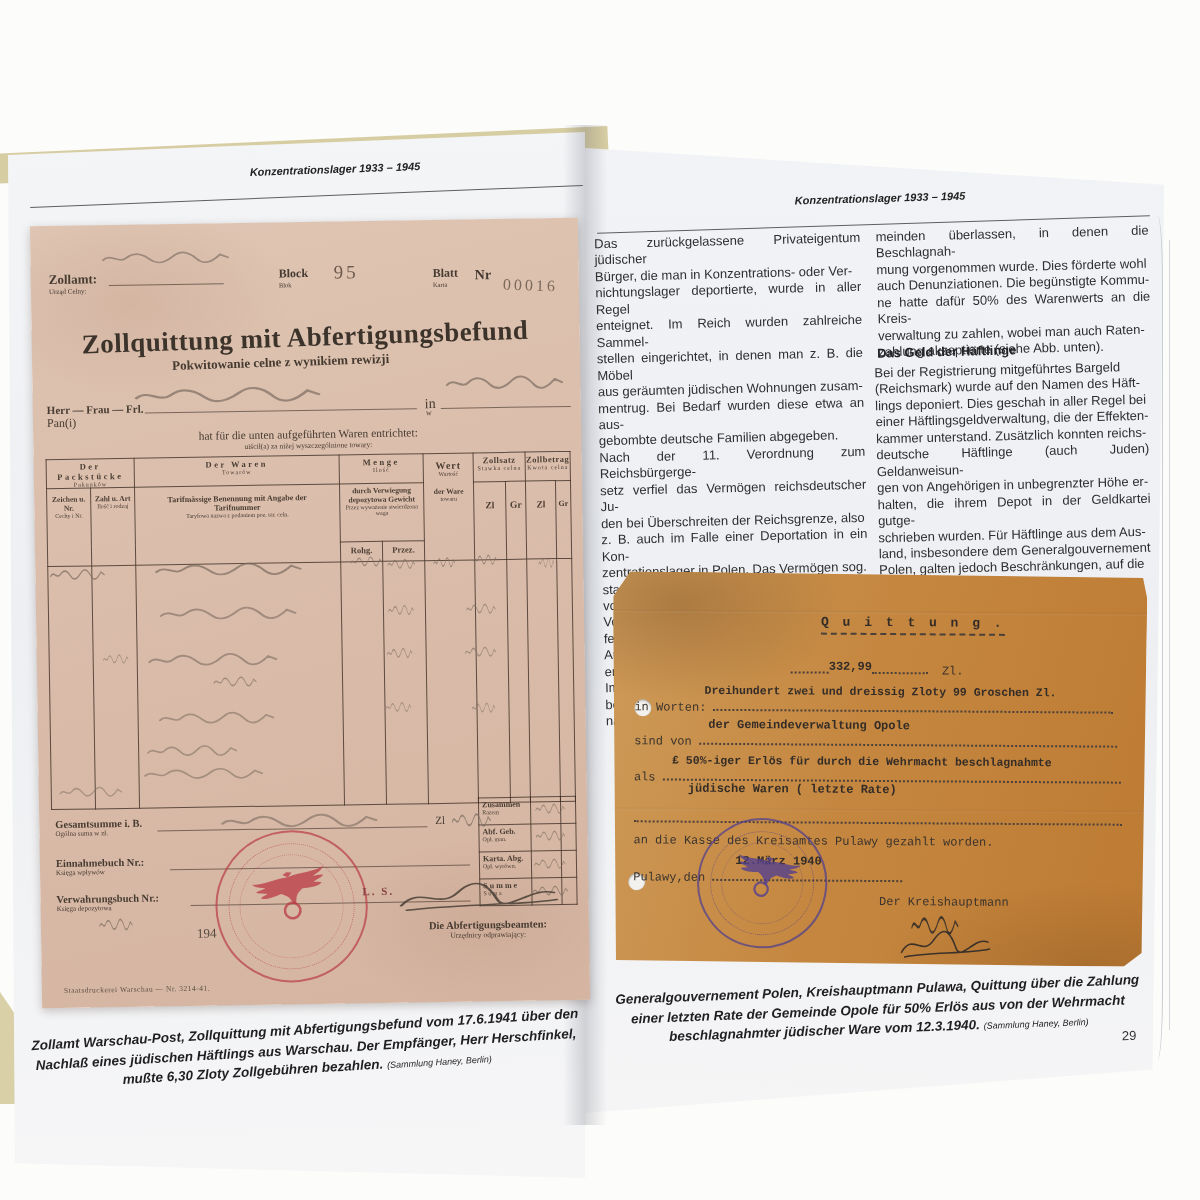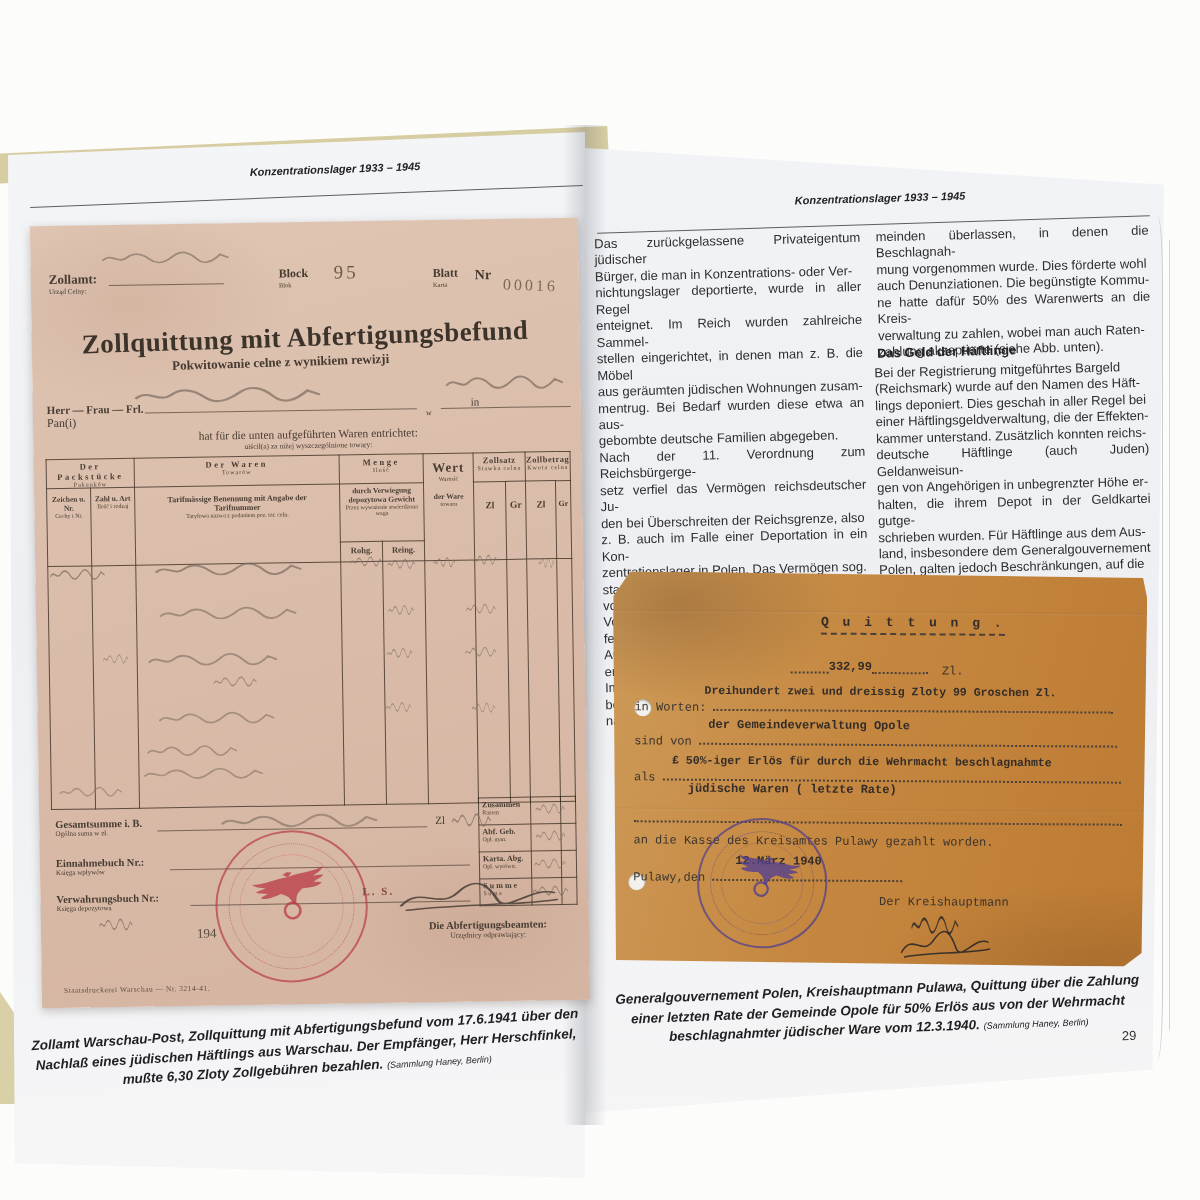--- a/index.html
+++ b/index.html
@@ -139,7 +139,7 @@
     <div class="abs" style="left:14px;top:178px;font-size:11px;font-weight:bold;">Herr — Frau — Frl.</div>
     <div class="abs" style="left:14px;top:190px;font-size:12px;">Pan(i)</div>
     <div class="abs uline" style="left:112px;top:188px;width:272px;"></div>
-    <div class="abs" style="left:392px;top:176px;font-size:11px;margin-left:46px;">in</div>
+    <div class="abs" style="left:392px;top:176px;font-size:14px;">in</div>
     <div class="abs" style="left:393px;top:188px;font-size:8px;">w</div>
     <div class="abs uline" style="left:408px;top:188px;width:130px;"></div>
     <div class="abs" style="left:120px;top:206px;width:310px;text-align:center;font-size:11.5px;">hat für die unten aufgeführten Waren entrichtet:</div>

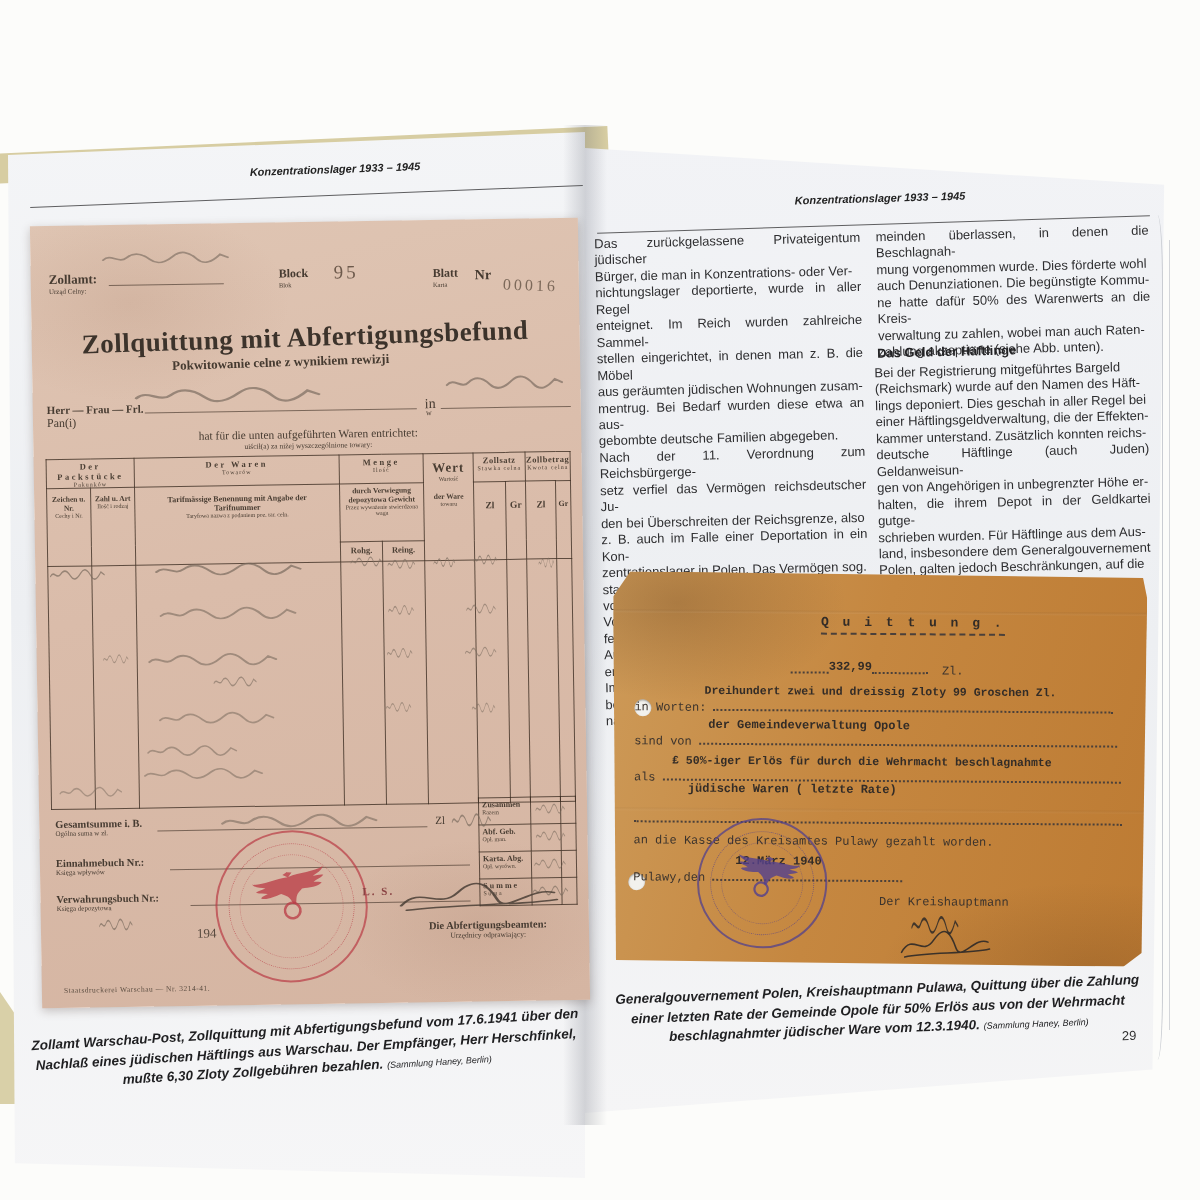--- a/index.html
+++ b/index.html
@@ -163,7 +163,7 @@
         <th colspan="2" class="g"><span>Der Packstücke</span><span class="sub">Pakunków</span></th>
         <th class="g"><span>Der Waren</span><span class="sub">Towarów</span></th>
         <th colspan="2" class="g"><span>Menge</span><span class="sub">Ilość</span></th>
-        <th rowspan="3" class="s"><span style="font-size:13px;letter-spacing:1px;">Wert</span><span class="sub">Wartość</span><span class="sub" style="margin-top:10px;font-size:7.5px;font-weight:bold;">der Ware</span><span class="sub">towaru</span></th>
+        <th rowspan="3" class="s"><span style="font-size:10px;letter-spacing:1px;">Wert</span><span class="sub">Wartość</span><span class="sub" style="margin-top:10px;font-size:7.5px;font-weight:bold;">der Ware</span><span class="sub">towaru</span></th>
         <th colspan="2" class="g" style="letter-spacing:.5px;"><span>Zollsatz</span><span class="sub">Stawka celna</span></th>
         <th colspan="2" class="g" style="letter-spacing:.5px;"><span>Zollbetrag</span><span class="sub">Kwota celna</span></th>
       </tr>

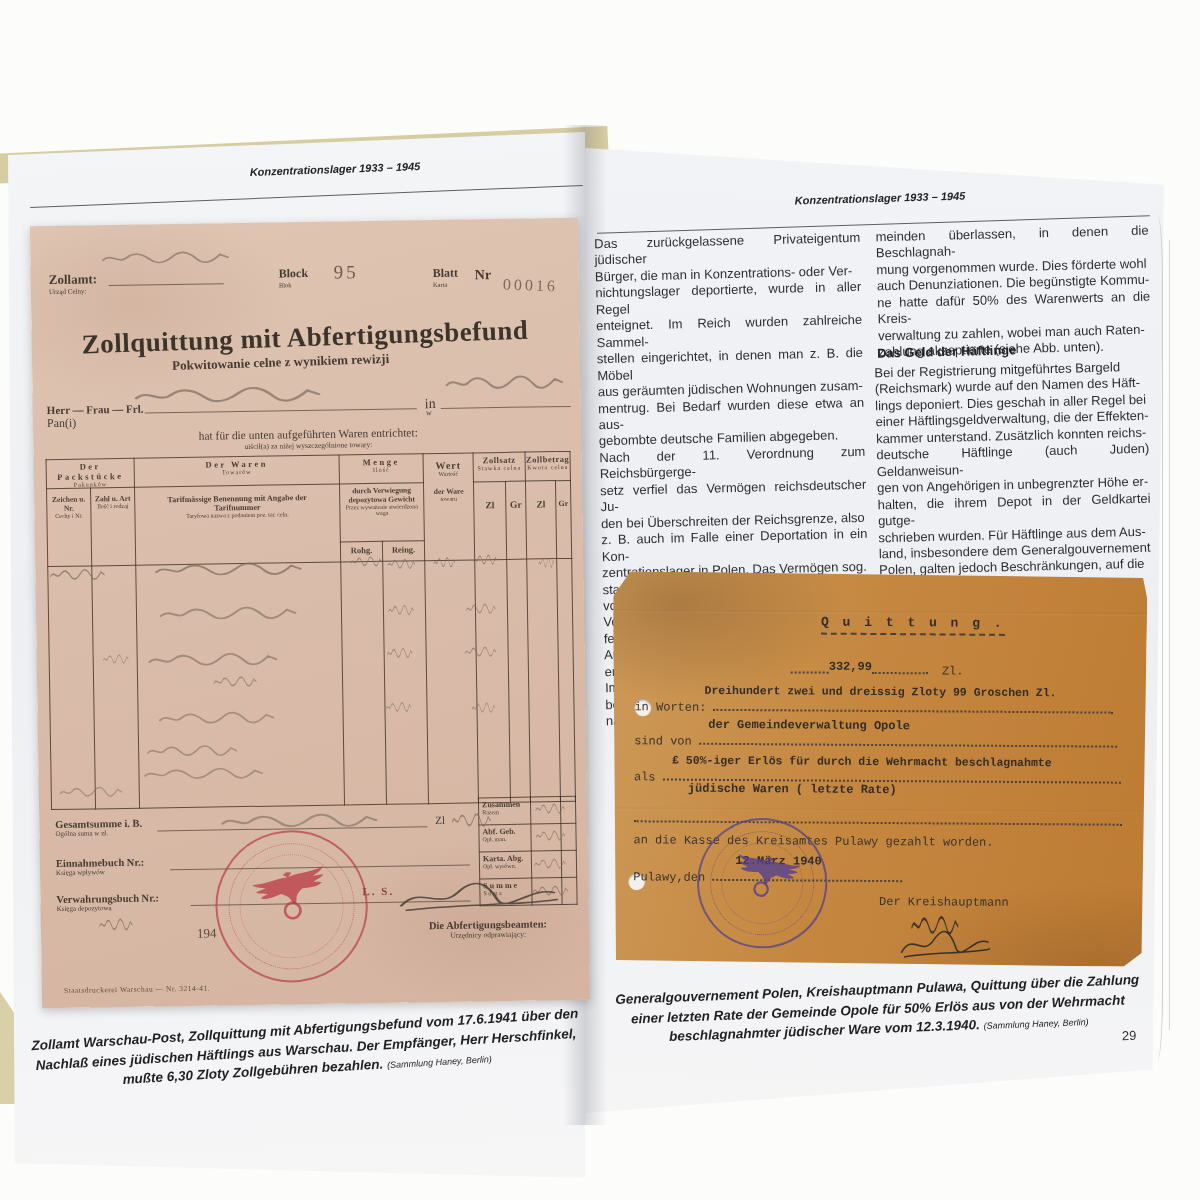--- a/index.html
+++ b/index.html
@@ -179,7 +179,7 @@
       </tr>
       <tr style="height:20px;">
         <td class="s" style="padding-top:3px;font-size:8.5px;">Rohg.</td>
-        <td class="s" style="padding-top:3px;font-size:8.5px;">Reing.</td>
+        <td class="s" style="padding-top:3px;font-size:8.5px;">Przez.</td>
       </tr>
       <tr style="height:243px;">
         <td></td>

